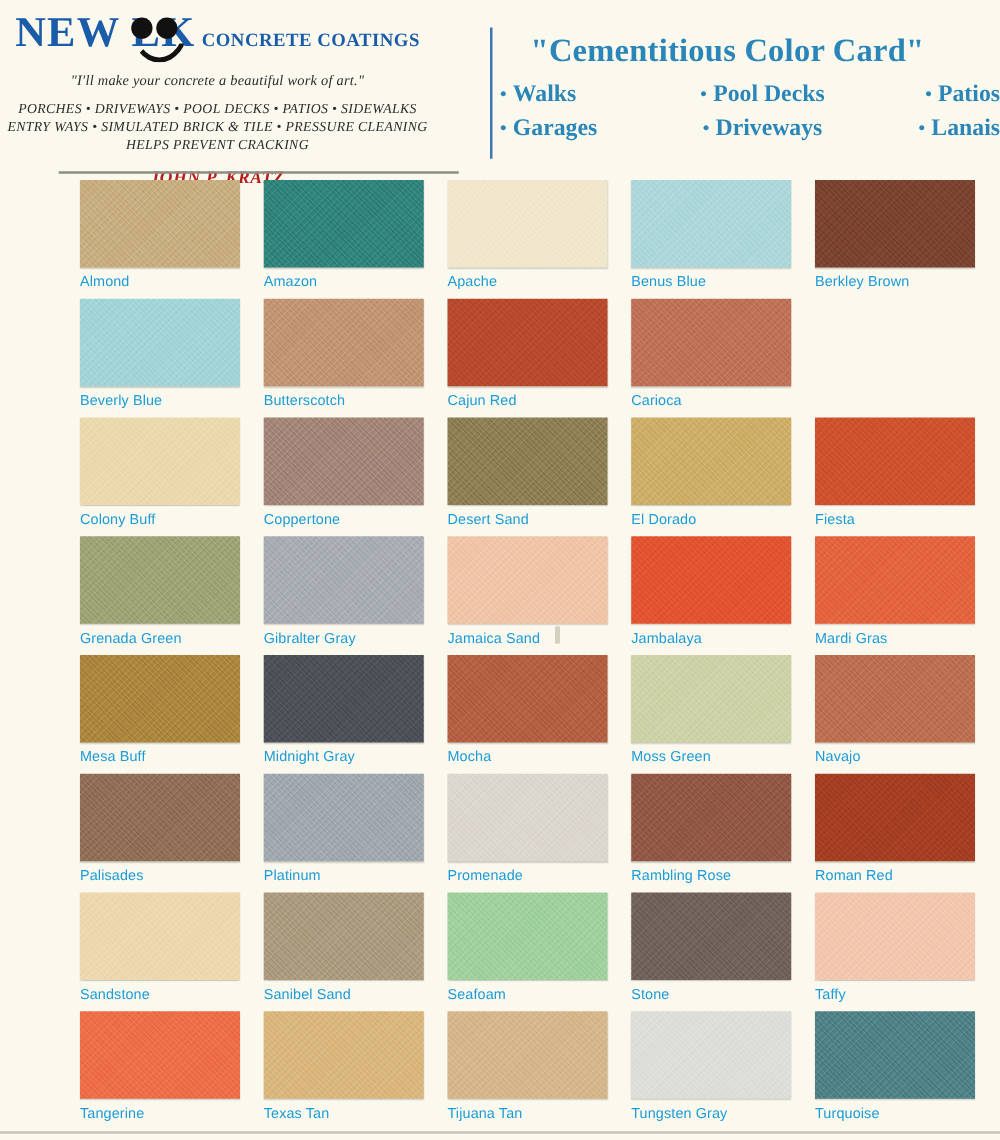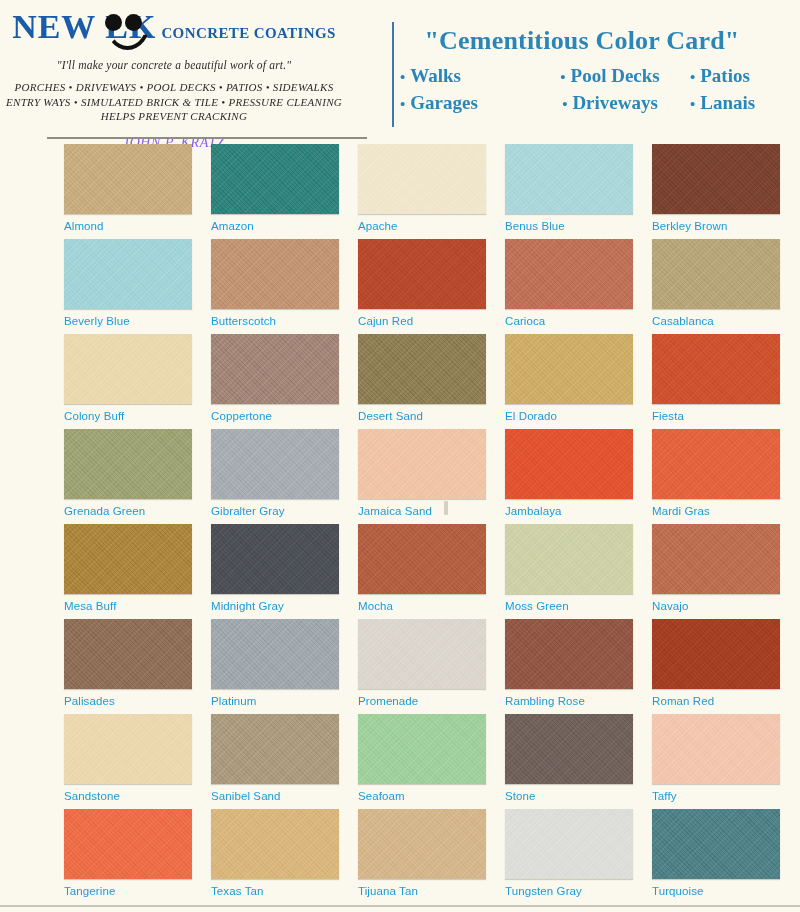--- a/index.html
+++ b/index.html
@@ -158,7 +158,7 @@
   .bullet-item .dot { font-size: 15px; margin-right: 5px; vertical-align: middle;}
   .bi-1 { width: 130px; text-align: left; }
   .bi-2 { width: 160px; text-align: center; }
-  .bi-3 { width: 110px; text-align: left; }
+  .bi-3 { width: 110px; text-align: right; }
 
   .hrule {
     position: absolute;

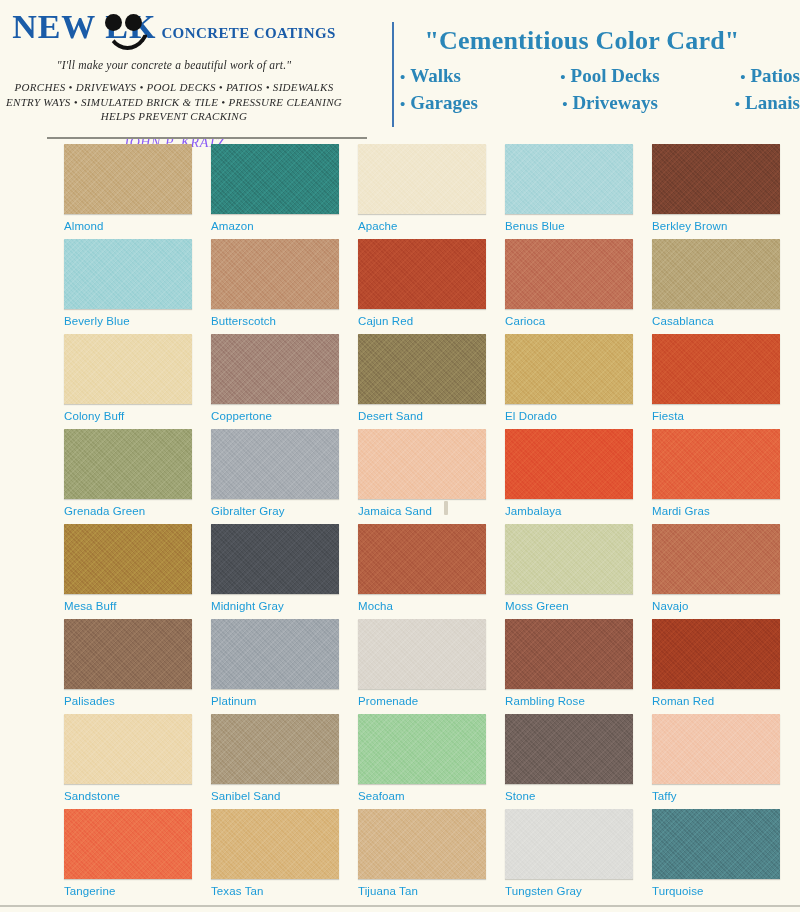--- a/index.html
+++ b/index.html
@@ -109,9 +109,9 @@
   .owner {
     font-family: "Liberation Serif", serif;
     font-style: italic;
-    font-weight: normal;
+    font-weight: bold;
     font-size: 14px;
-    color: #8b5cf6;
+    color: #b91c1c;
     margin-top: 11px;
     letter-spacing: 0.6px;
   }

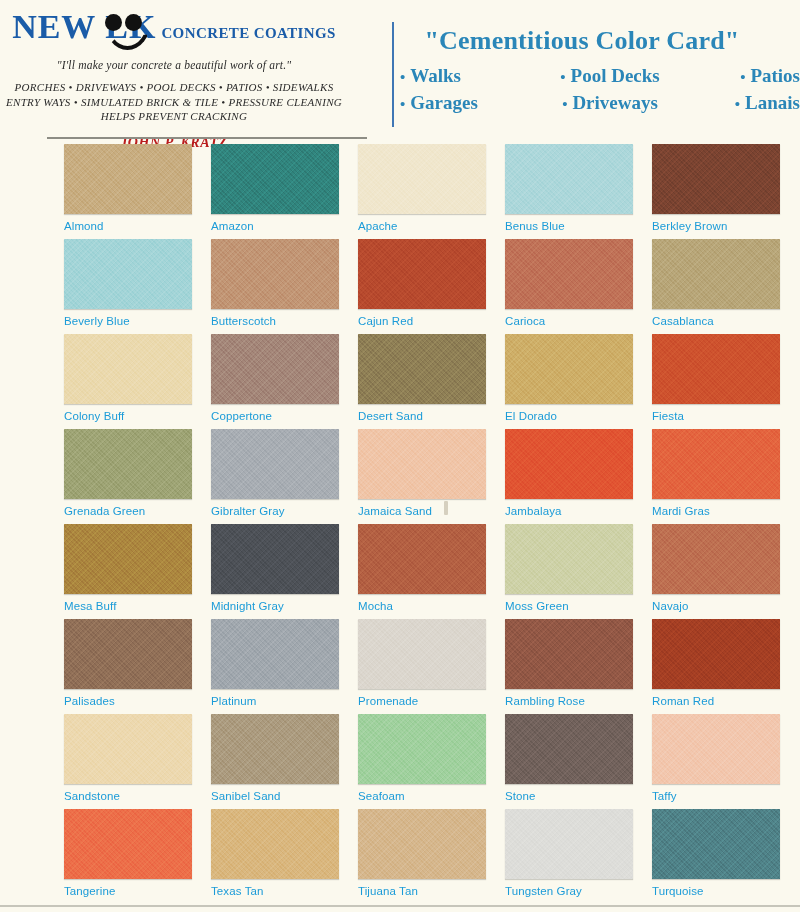--- a/index.html
+++ b/index.html
@@ -322,10 +322,6 @@
           <div class="swatch" style="background: rgb(189, 109, 84);"></div>
           <div class="swatch-label">Carioca</div>
         </div>
-        <div class="cell">
-          <div class="swatch" style="background: rgb(181, 162, 116);"></div>
-          <div class="swatch-label">Casablanca</div>
-        </div>
       </div>
       <div class="row">
         <div class="cell">

